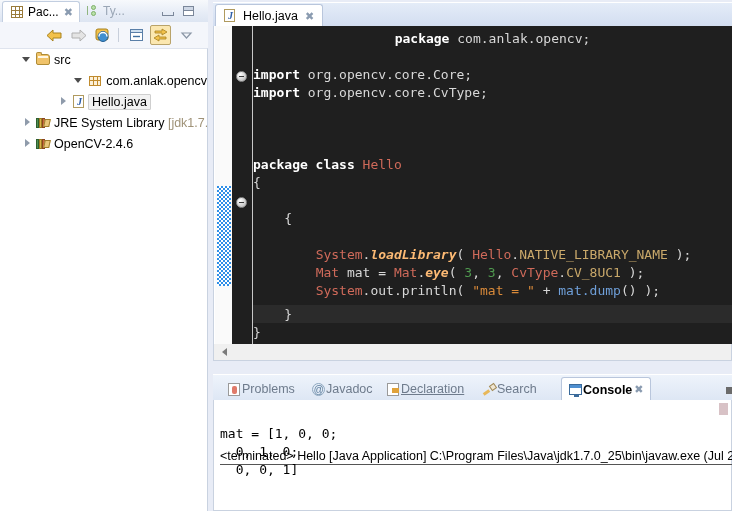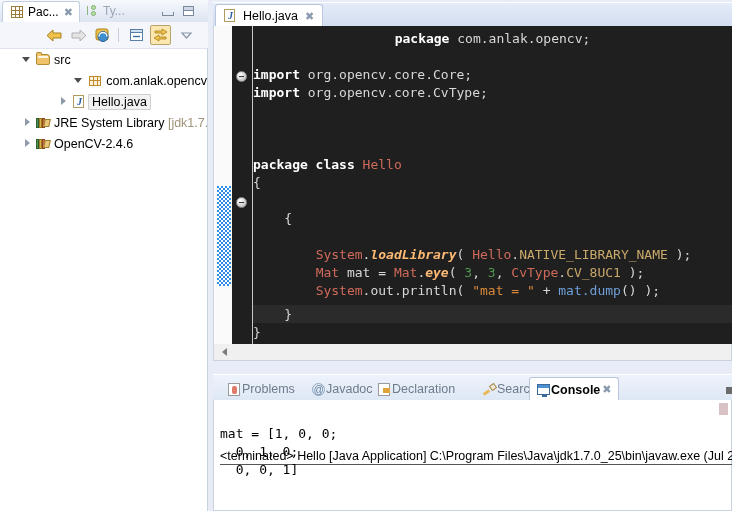--- a/index.html
+++ b/index.html
@@ -357,7 +357,7 @@
         <span>Javadoc</span>
       </div>
 
-      <div class="btab" style="left:158px;">
+      <div class="btab" style="left:167px;text-decoration:underline;">
         <span class="mini">
             <i class="mini-decl"></i>
           </span>

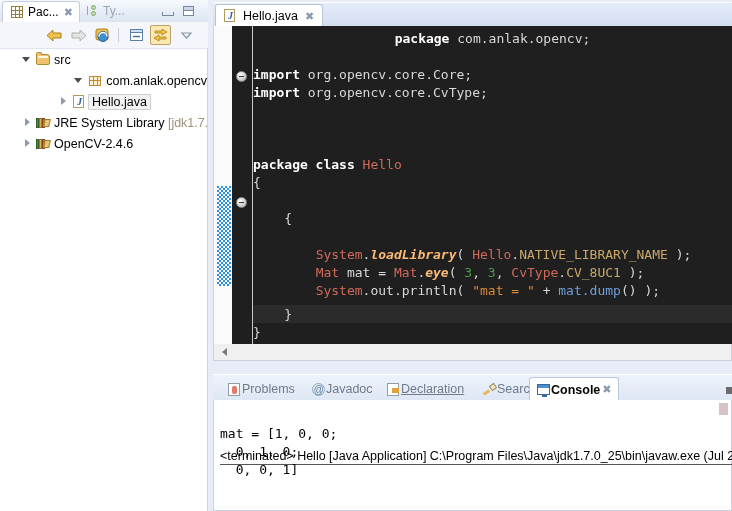--- a/index.html
+++ b/index.html
@@ -371,7 +371,7 @@
         <span>Search</span>
       </div>
 
-      <div class="btab active" style="left:316px;">
+      <div class="btab active" style="left:348px;">
         <span class="mini">
             <i class="mini-console"></i>
           </span>

